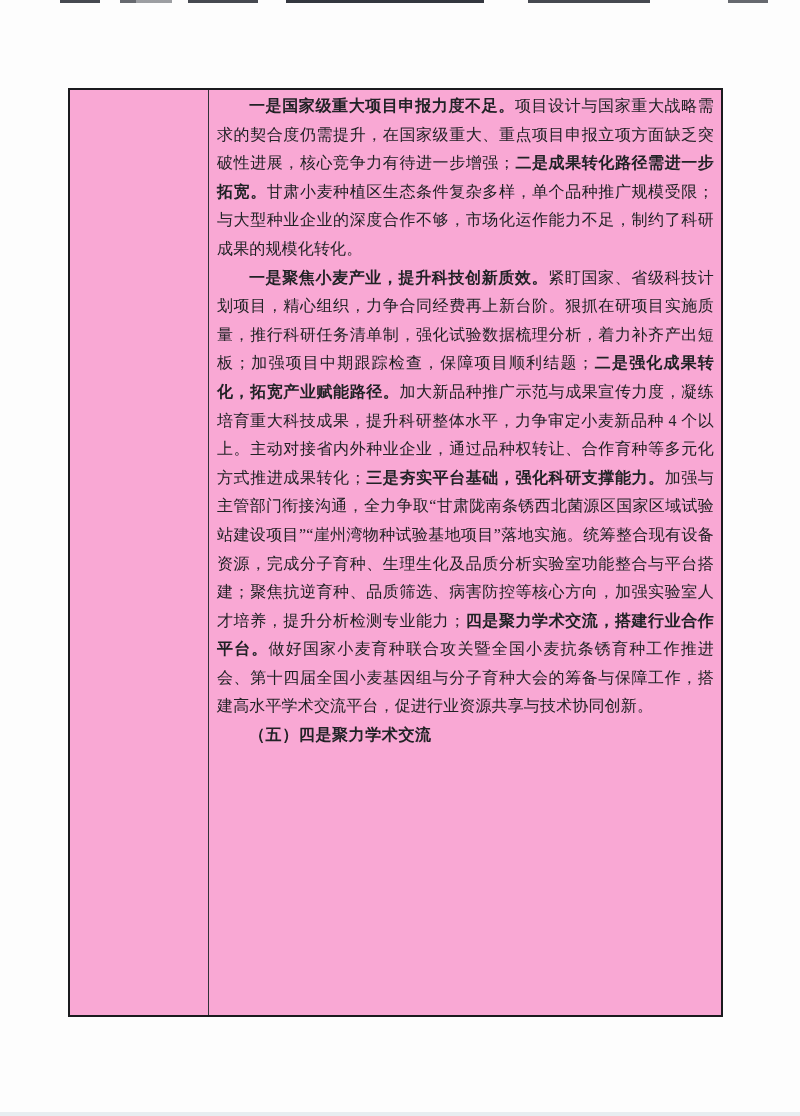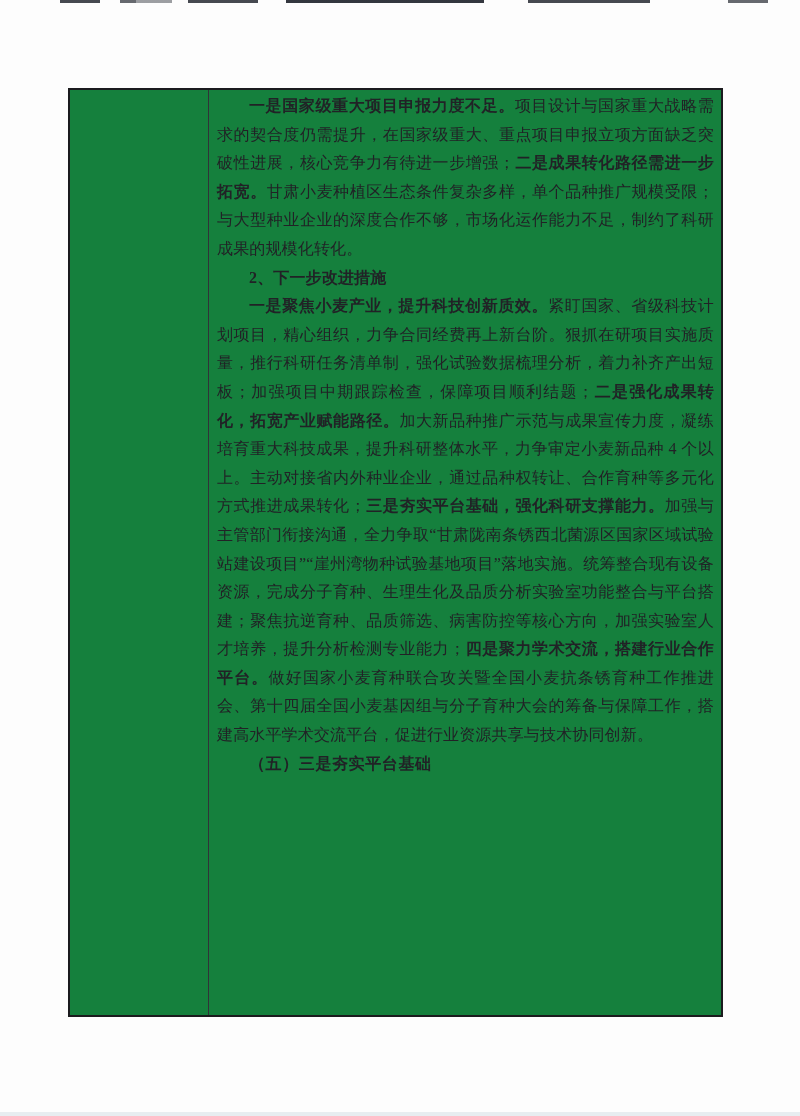--- a/index.html
+++ b/index.html
@@ -45,7 +45,7 @@
     border: 2px solid #1b1b1e;
     box-sizing: border-box;
     display: flex;
-    background: #15803d;
+    background: #f9a8d4;
   }
   .cell-stub {
     width: 139px;

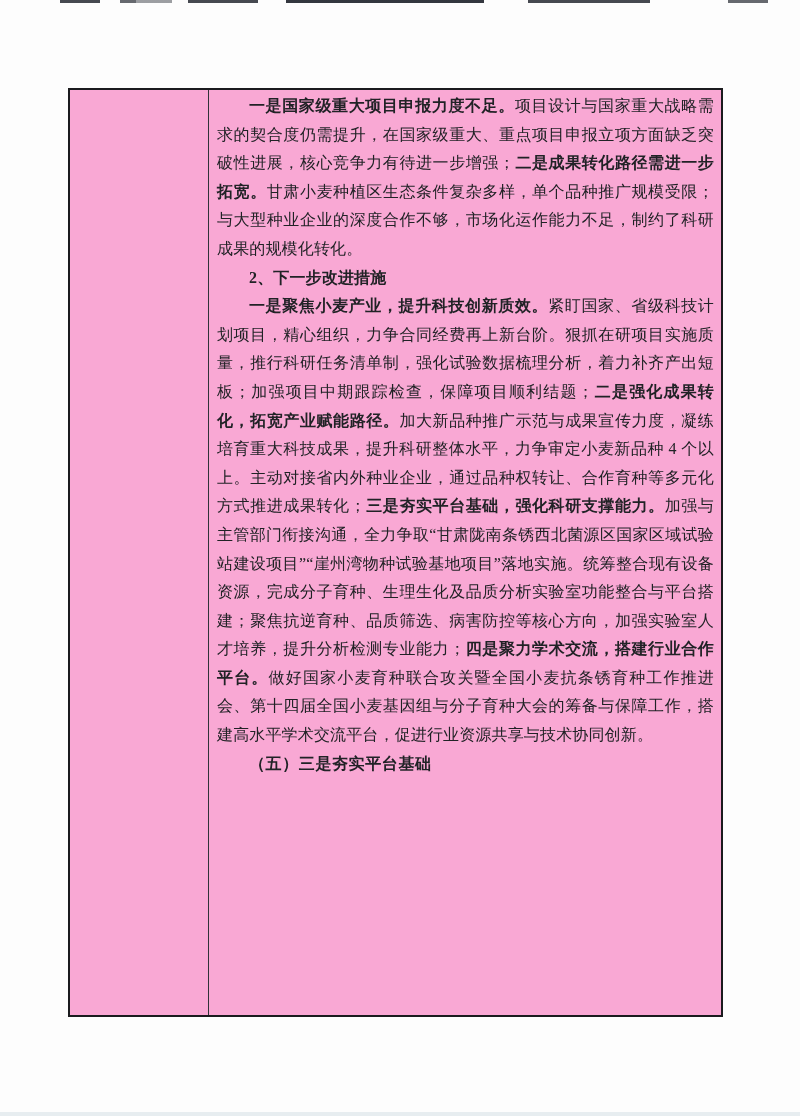--- a/index.html
+++ b/index.html
@@ -87,7 +87,6 @@
     <div class="cell-stub"></div>
     <div class="cell-content">
         <p class="para body"><span class="run bold">一是国家级重大项目申报力度不足。</span><span class="run">项目设计与国家重大战略需求的契合度仍需提升，在国家级重大、重点项目申报立项方面缺乏突破性进展，核心竞争力有待进一步增强；</span><span class="run bold">二是成果转化路径需进一步拓宽。</span><span class="run">甘肃小麦种植区生态条件复杂多样，单个品种推广规模受限；与大型种业企业的深度合作不够，市场化运作能力不足，制约了科研成果的规模化转化。</span></p>
-        <p class="para subheading"><span class="run bold">2、下一步改进措施</span></p>
         <p class="para body"><span class="run bold">一是聚焦小麦产业，提升科技创新质效。</span><span class="run">紧盯国家、省级科技计划项目，精心组织，力争合同经费再上新台阶。狠抓在研项目实施质量，推行科研任务清单制，强化试验数据梳理分析，着力补齐产出短板；加强项目中期跟踪检查，保障项目顺利结题；</span><span class="run bold">二是强化成果转化，拓宽产业赋能路径。</span><span class="run">加大新品种推广示范与成果宣传力度，凝练培育重大科技成果，提升科研整体水平，力争审定小麦新品种 4 个以上。主动对接省内外种业企业，通过品种权转让、合作育种等多元化方式推进成果转化；</span><span class="run bold">三是夯实平台基础，强化科研支撑能力。</span><span class="run">加强与主管部门衔接沟通，全力争取“甘肃陇南条锈西北菌源区国家区域试验站建设项目”“崖州湾物种试验基地项目”落地实施。统筹整合现有设备资源，完成分子育种、生理生化及品质分析实验室功能整合与平台搭建；聚焦抗逆育种、品质筛选、病害防控等核心方向，加强实验室人才培养，提升分析检测专业能力；</span><span class="run bold">四是聚力学术交流，搭建行业合作平台。</span><span class="run">做好国家小麦育种联合攻关暨全国小麦抗条锈育种工作推进会、第十四届全国小麦基因组与分子育种大会的筹备与保障工作，搭建高水平学术交流平台，促进行业资源共享与技术协同创新。</span></p>
         <p class="para heading"><span class="run bold">（五）三是夯实平台基础</span></p>
       </div>

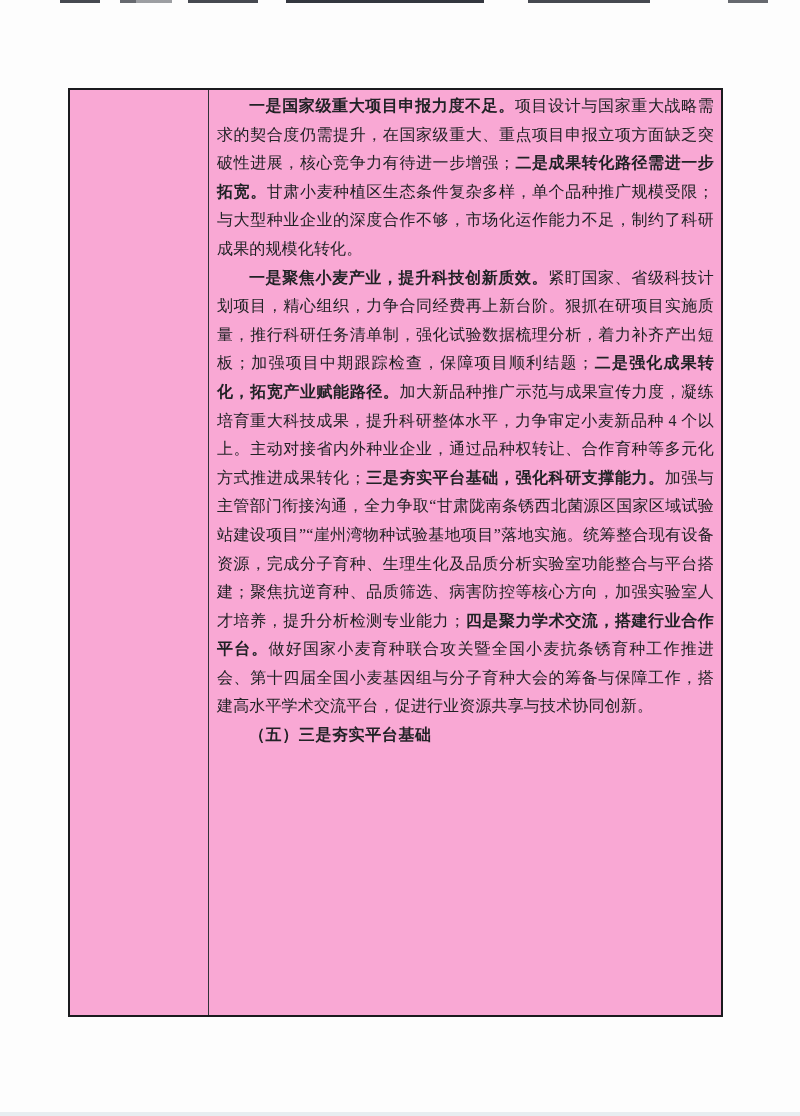--- a/index.html
+++ b/index.html
@@ -88,7 +88,7 @@
     <div class="cell-content">
         <p class="para body"><span class="run bold">一是国家级重大项目申报力度不足。</span><span class="run">项目设计与国家重大战略需求的契合度仍需提升，在国家级重大、重点项目申报立项方面缺乏突破性进展，核心竞争力有待进一步增强；</span><span class="run bold">二是成果转化路径需进一步拓宽。</span><span class="run">甘肃小麦种植区生态条件复杂多样，单个品种推广规模受限；与大型种业企业的深度合作不够，市场化运作能力不足，制约了科研成果的规模化转化。</span></p>
         <p class="para body"><span class="run bold">一是聚焦小麦产业，提升科技创新质效。</span><span class="run">紧盯国家、省级科技计划项目，精心组织，力争合同经费再上新台阶。狠抓在研项目实施质量，推行科研任务清单制，强化试验数据梳理分析，着力补齐产出短板；加强项目中期跟踪检查，保障项目顺利结题；</span><span class="run bold">二是强化成果转化，拓宽产业赋能路径。</span><span class="run">加大新品种推广示范与成果宣传力度，凝练培育重大科技成果，提升科研整体水平，力争审定小麦新品种 4 个以上。主动对接省内外种业企业，通过品种权转让、合作育种等多元化方式推进成果转化；</span><span class="run bold">三是夯实平台基础，强化科研支撑能力。</span><span class="run">加强与主管部门衔接沟通，全力争取“甘肃陇南条锈西北菌源区国家区域试验站建设项目”“崖州湾物种试验基地项目”落地实施。统筹整合现有设备资源，完成分子育种、生理生化及品质分析实验室功能整合与平台搭建；聚焦抗逆育种、品质筛选、病害防控等核心方向，加强实验室人才培养，提升分析检测专业能力；</span><span class="run bold">四是聚力学术交流，搭建行业合作平台。</span><span class="run">做好国家小麦育种联合攻关暨全国小麦抗条锈育种工作推进会、第十四届全国小麦基因组与分子育种大会的筹备与保障工作，搭建高水平学术交流平台，促进行业资源共享与技术协同创新。</span></p>
-        <p class="para heading"><span class="run bold">（五）三是夯实平台基础</span></p>
+        <p class="para heading"><span class="run bold">（五）四是聚力学术交流</span></p>
       </div>
   </div>
 

